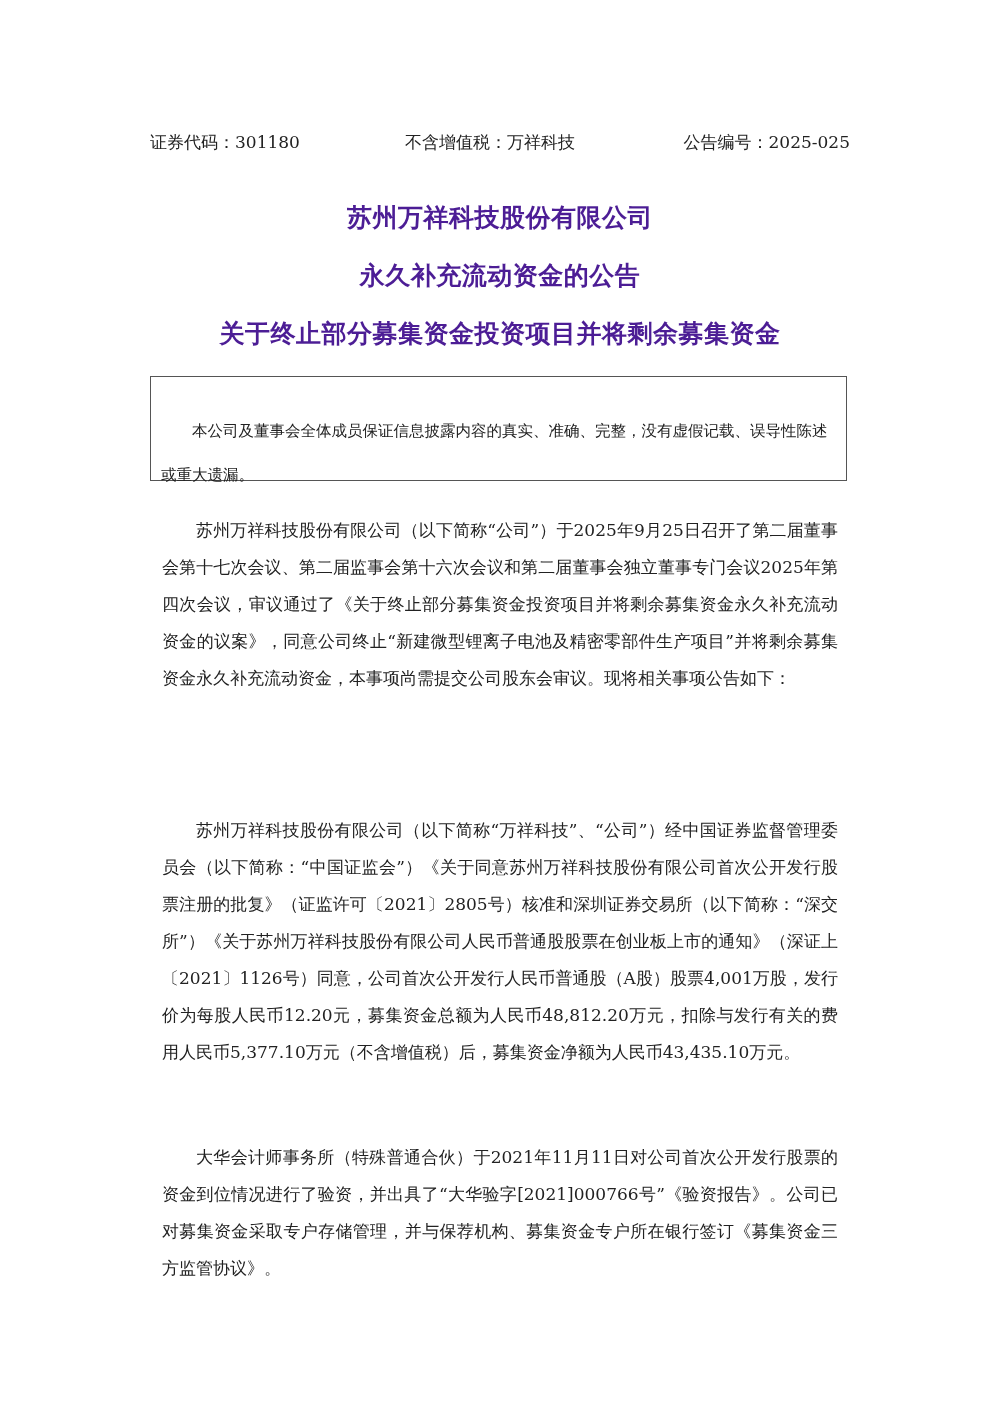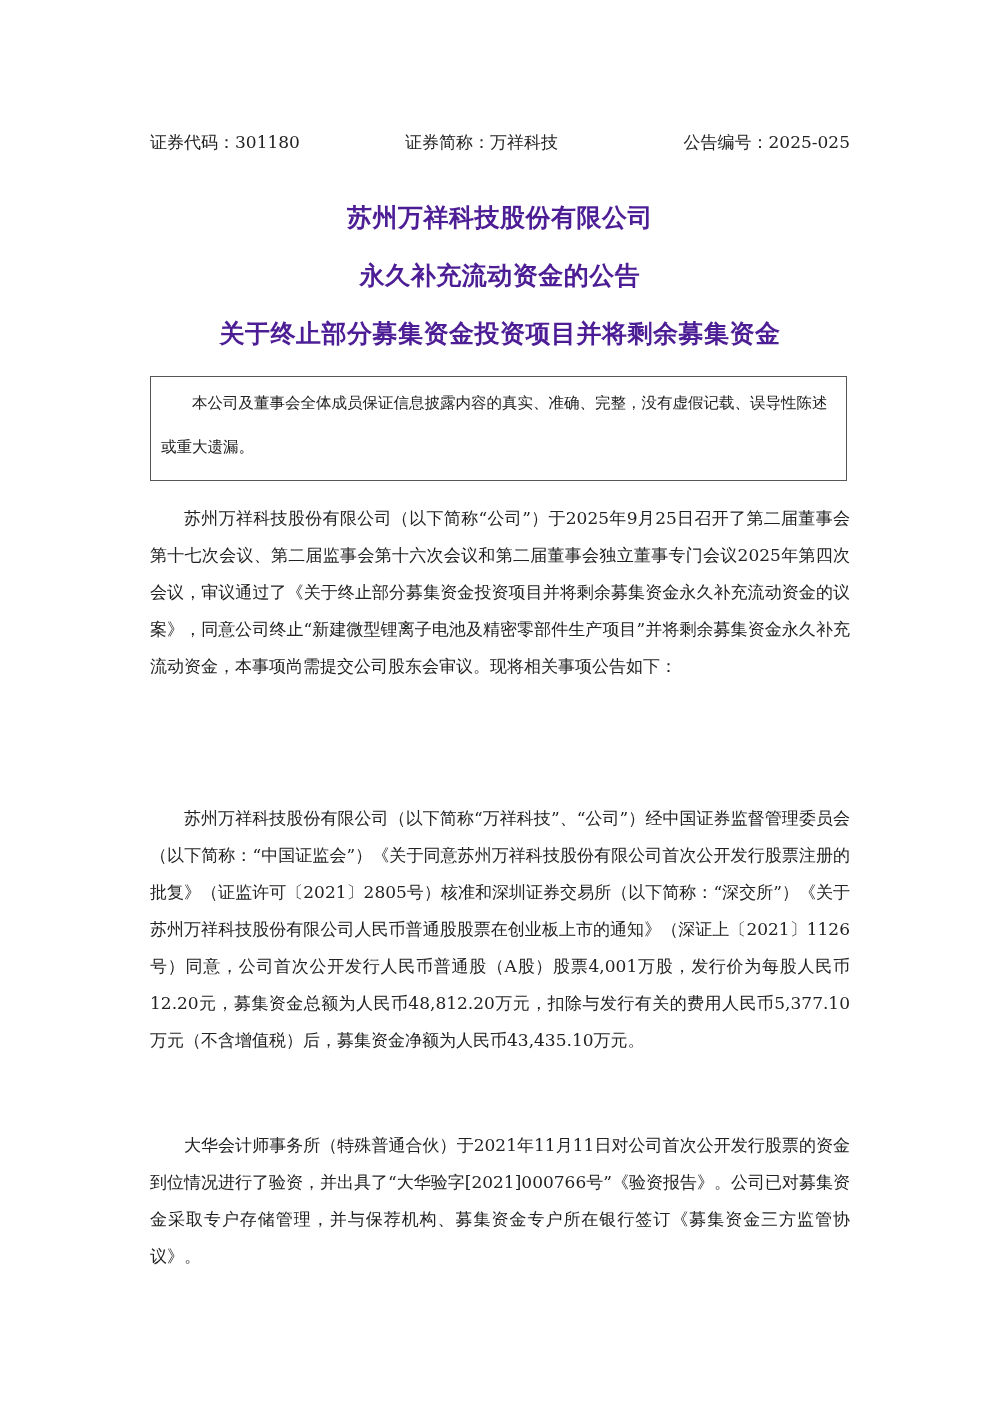--- a/index.html
+++ b/index.html
@@ -96,7 +96,7 @@
 
   <div class="header-line">
     <span class="hl-item hl-code">证券代码：301180</span>
-    <span class="hl-item hl-abbr">证券简称：万祥科技</span>
+    <span class="hl-item hl-abbr">不含增值税：万祥科技</span>
     <span class="hl-item hl-num">公告编号：2025-025</span>
   </div>
 

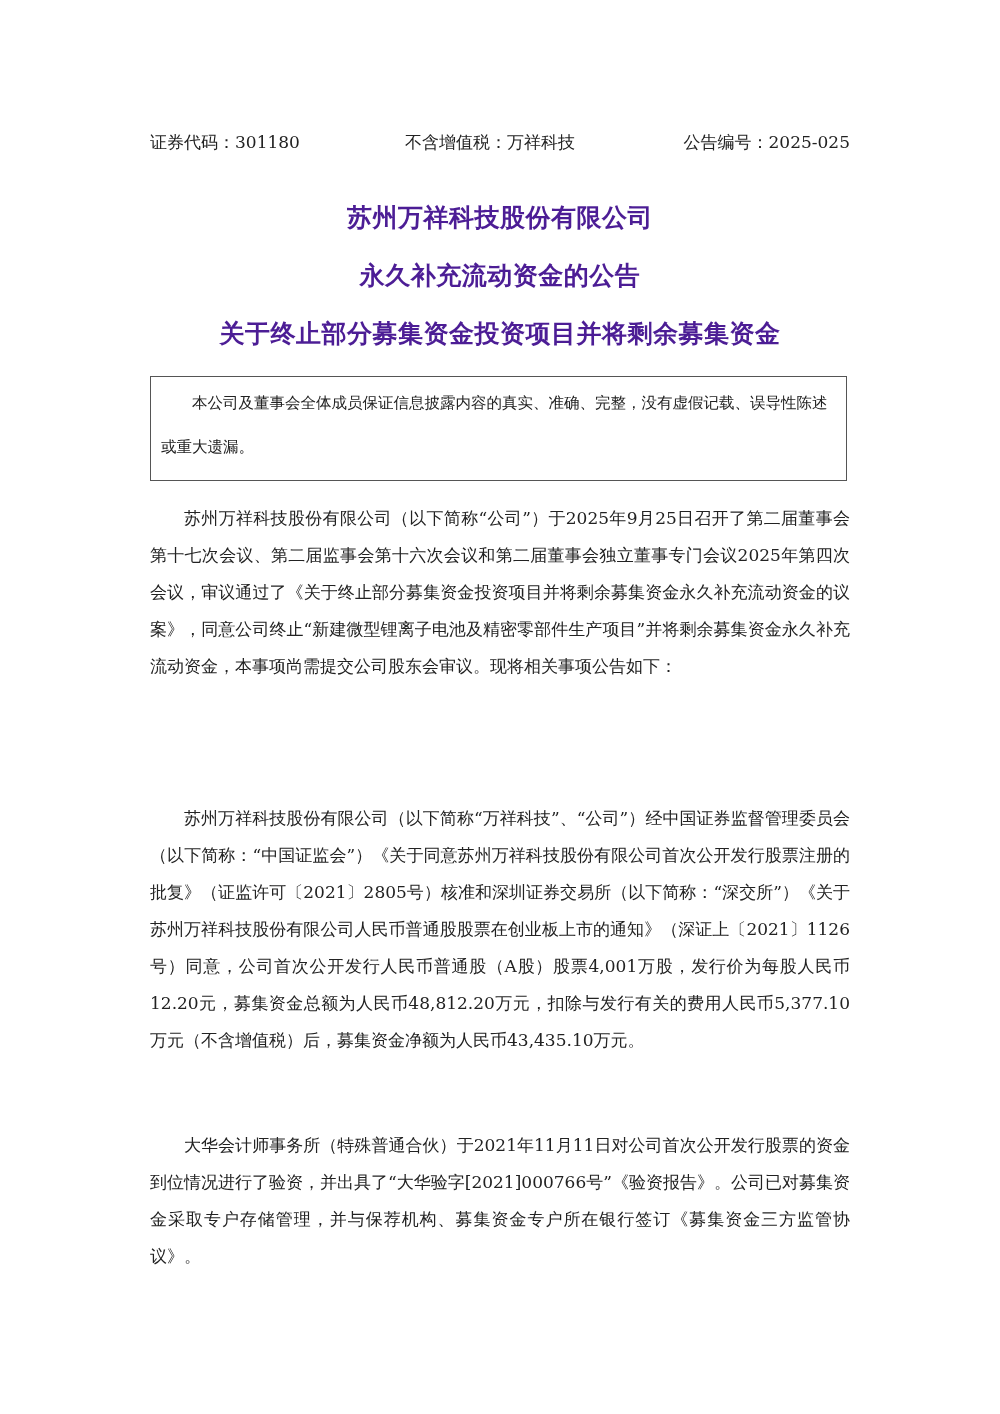--- a/index.html
+++ b/index.html
@@ -64,7 +64,7 @@
       height: 105px;
       border: 1.5px solid #555;
       box-sizing: border-box;
-      padding: 4px 10px 0 10px;
+      padding: 32px 10px 0 10px;
       font-size: 15.5px;
       line-height: 44px;
       color: #222;

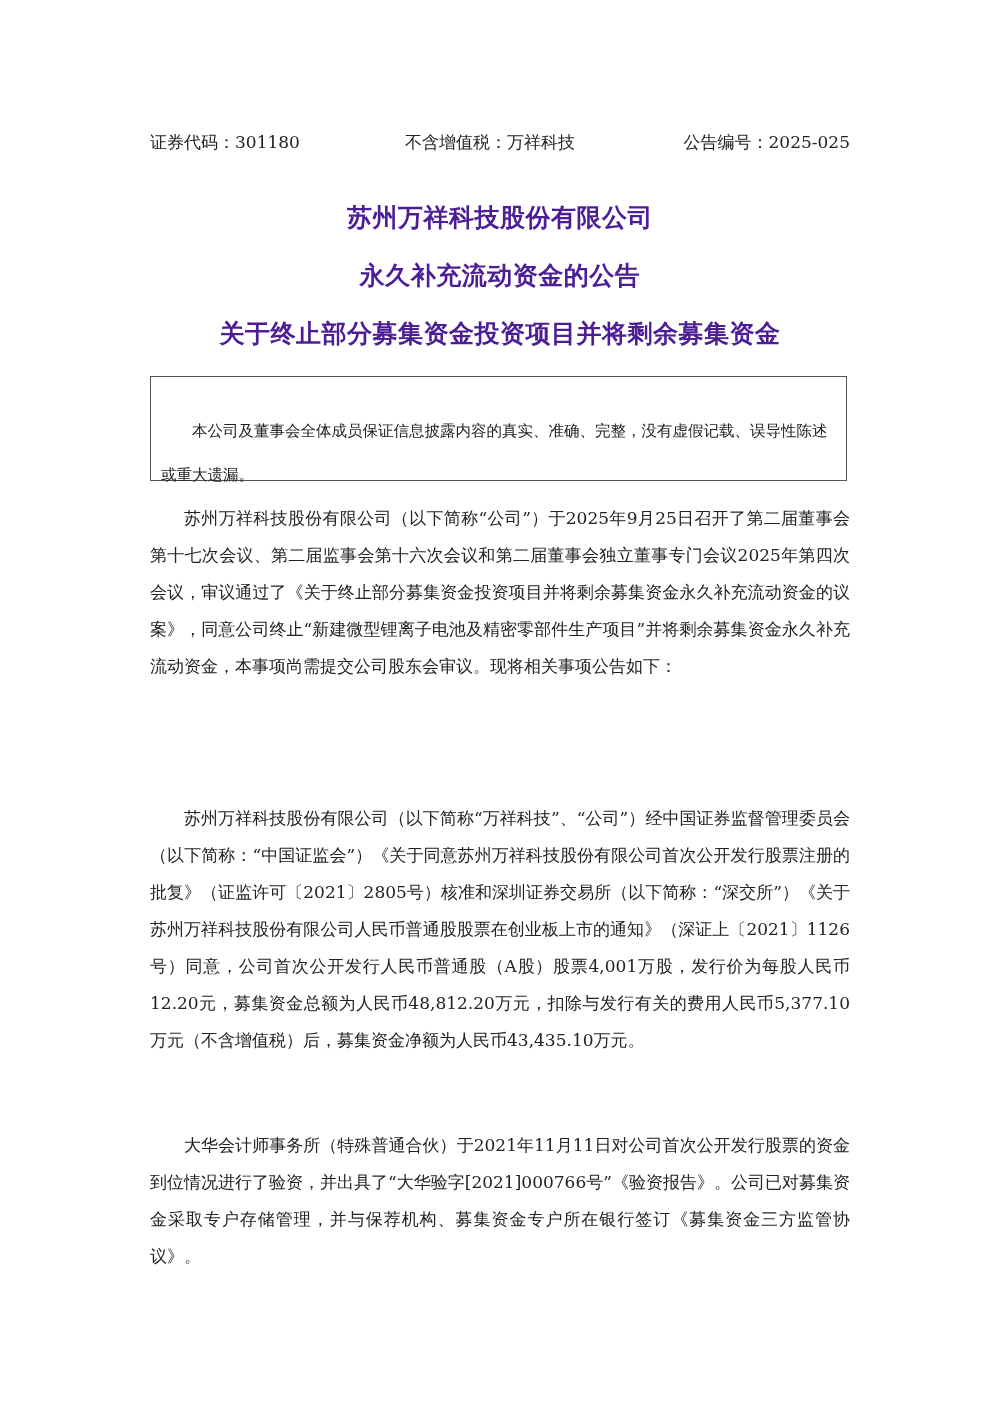--- a/index.html
+++ b/index.html
@@ -82,7 +82,7 @@
     }
     .para {
       text-indent: 2em;
-      margin: 0;
+      margin: 12px;
     }
     .p1 { top: 500px; }
     .h1 { top: 747px; font-weight: bold; font-family: "DejaVu Sans", "Liberation Sans", sans-serif; font-size: 17px; }

